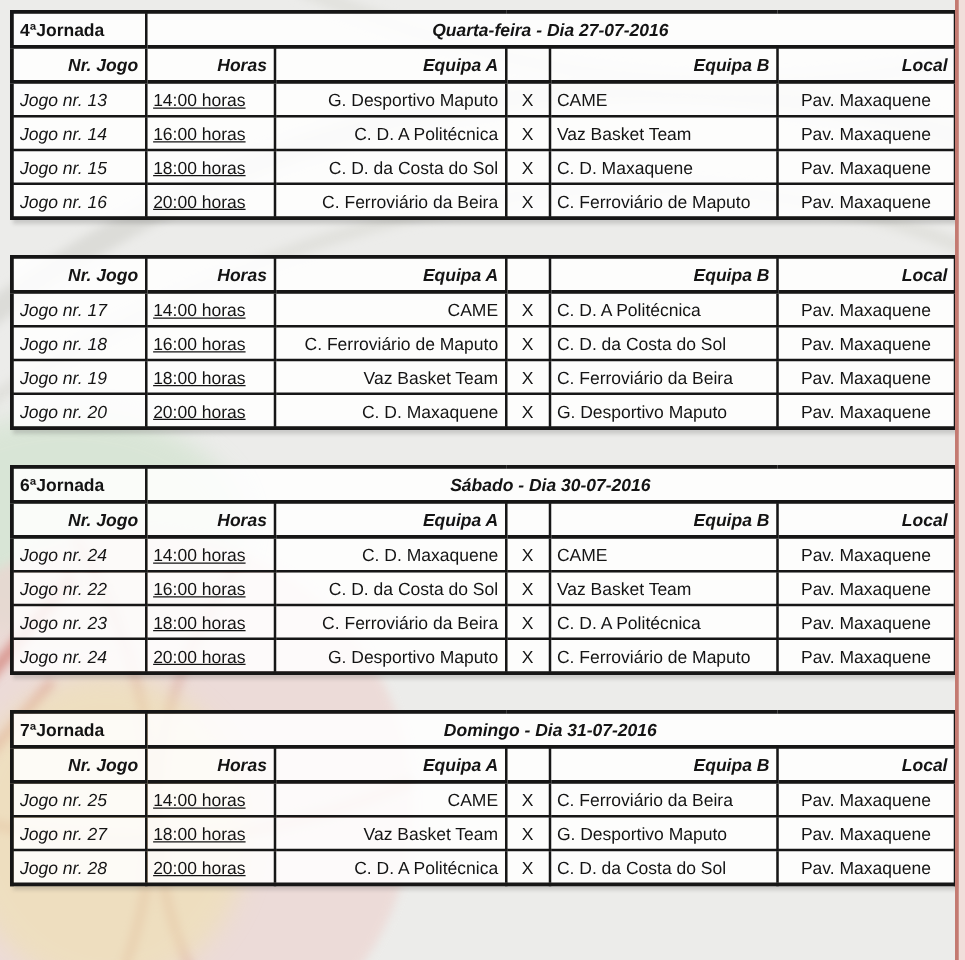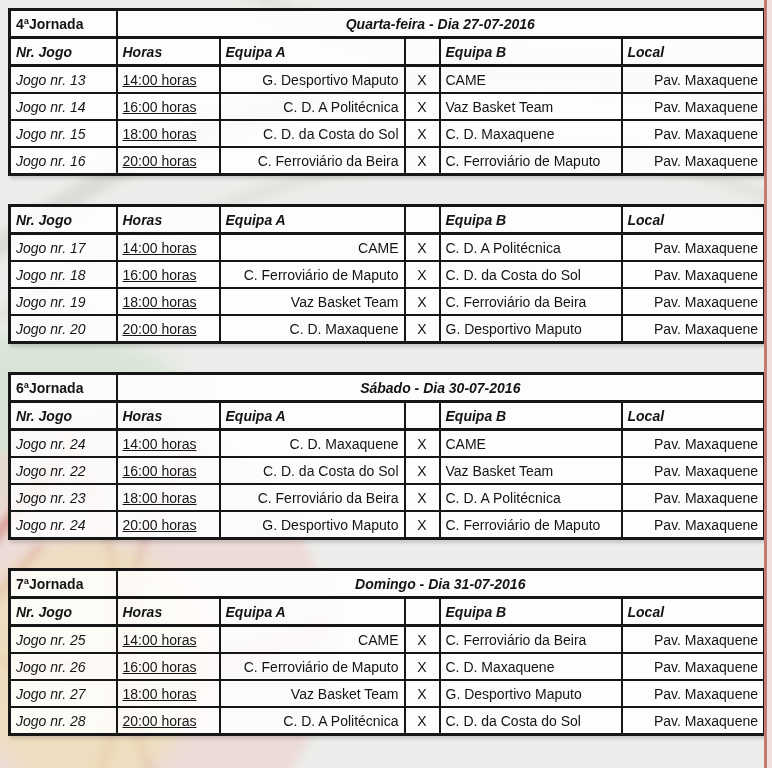--- a/index.html
+++ b/index.html
@@ -39,7 +39,7 @@
   tr.hrow td { border-bottom-width:3px; }
   .jcell { font-weight:bold; font-size:15.5px; text-align:left; }
   .dcell { font-weight:bold; font-size:14.5px; text-align:center;font-style:italic; }
-  .hcell { font-weight:bold; font-style:italic; font-size:15px; text-align:left; }
+  .hcell { font-weight:bold; font-style:italic; font-size:15px; text-align:right; }
   .game  { font-style:italic; text-align:left; }
   .time  { text-align:left;text-decoration:underline; }
   .teama { text-align:right; }

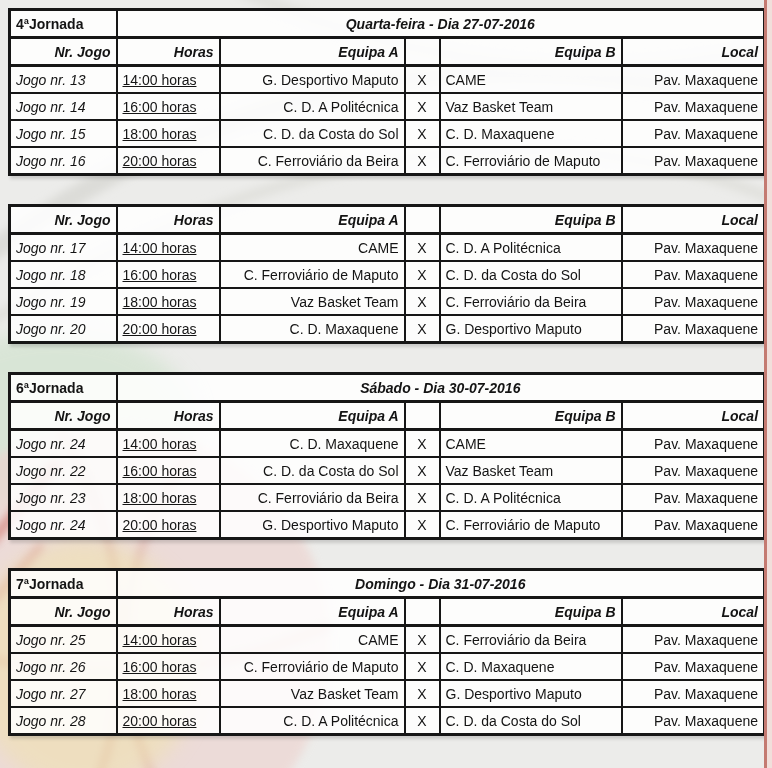--- a/index.html
+++ b/index.html
@@ -45,7 +45,7 @@
   .teama { text-align:right; }
   .vs    { text-align:center; padding:0; }
   .teamb { text-align:left; }
-  .venue { text-align:right; }
+  .venue { text-align:center; }
 </style>
 </head>
 <body>

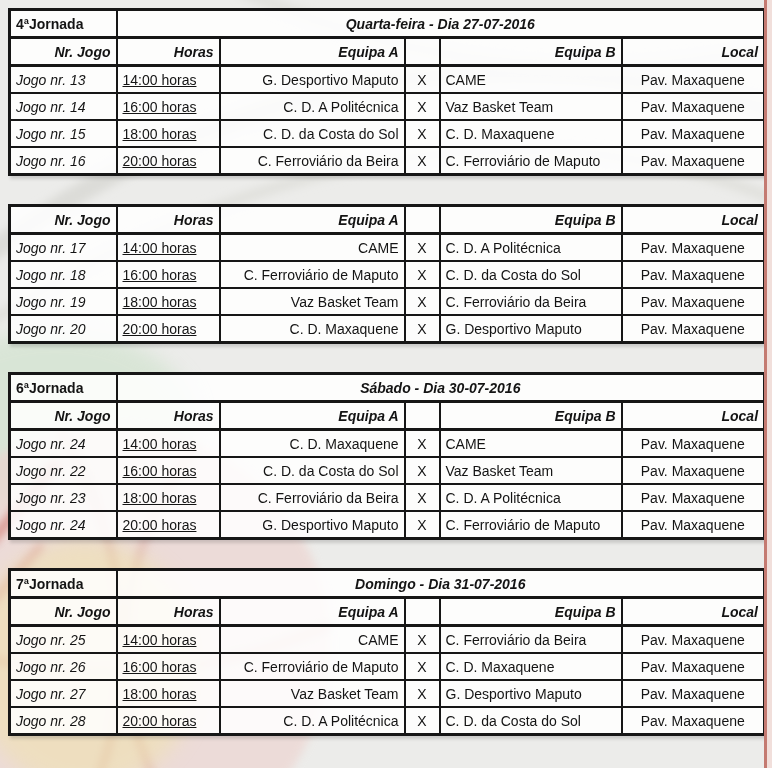--- a/index.html
+++ b/index.html
@@ -280,14 +280,6 @@
       <td class="venue">Pav. Maxaquene</td>
     </tr>
     <tr class="drow">
-      <td class="game">Jogo nr. 26</td>
-      <td class="time">16:00 horas</td>
-      <td class="teama">C. Ferroviário de Maputo</td>
-      <td class="vs">X</td>
-      <td class="teamb">C. D. Maxaquene</td>
-      <td class="venue">Pav. Maxaquene</td>
-    </tr>
-    <tr class="drow">
       <td class="game">Jogo nr. 27</td>
       <td class="time">18:00 horas</td>
       <td class="teama">Vaz Basket Team</td>

